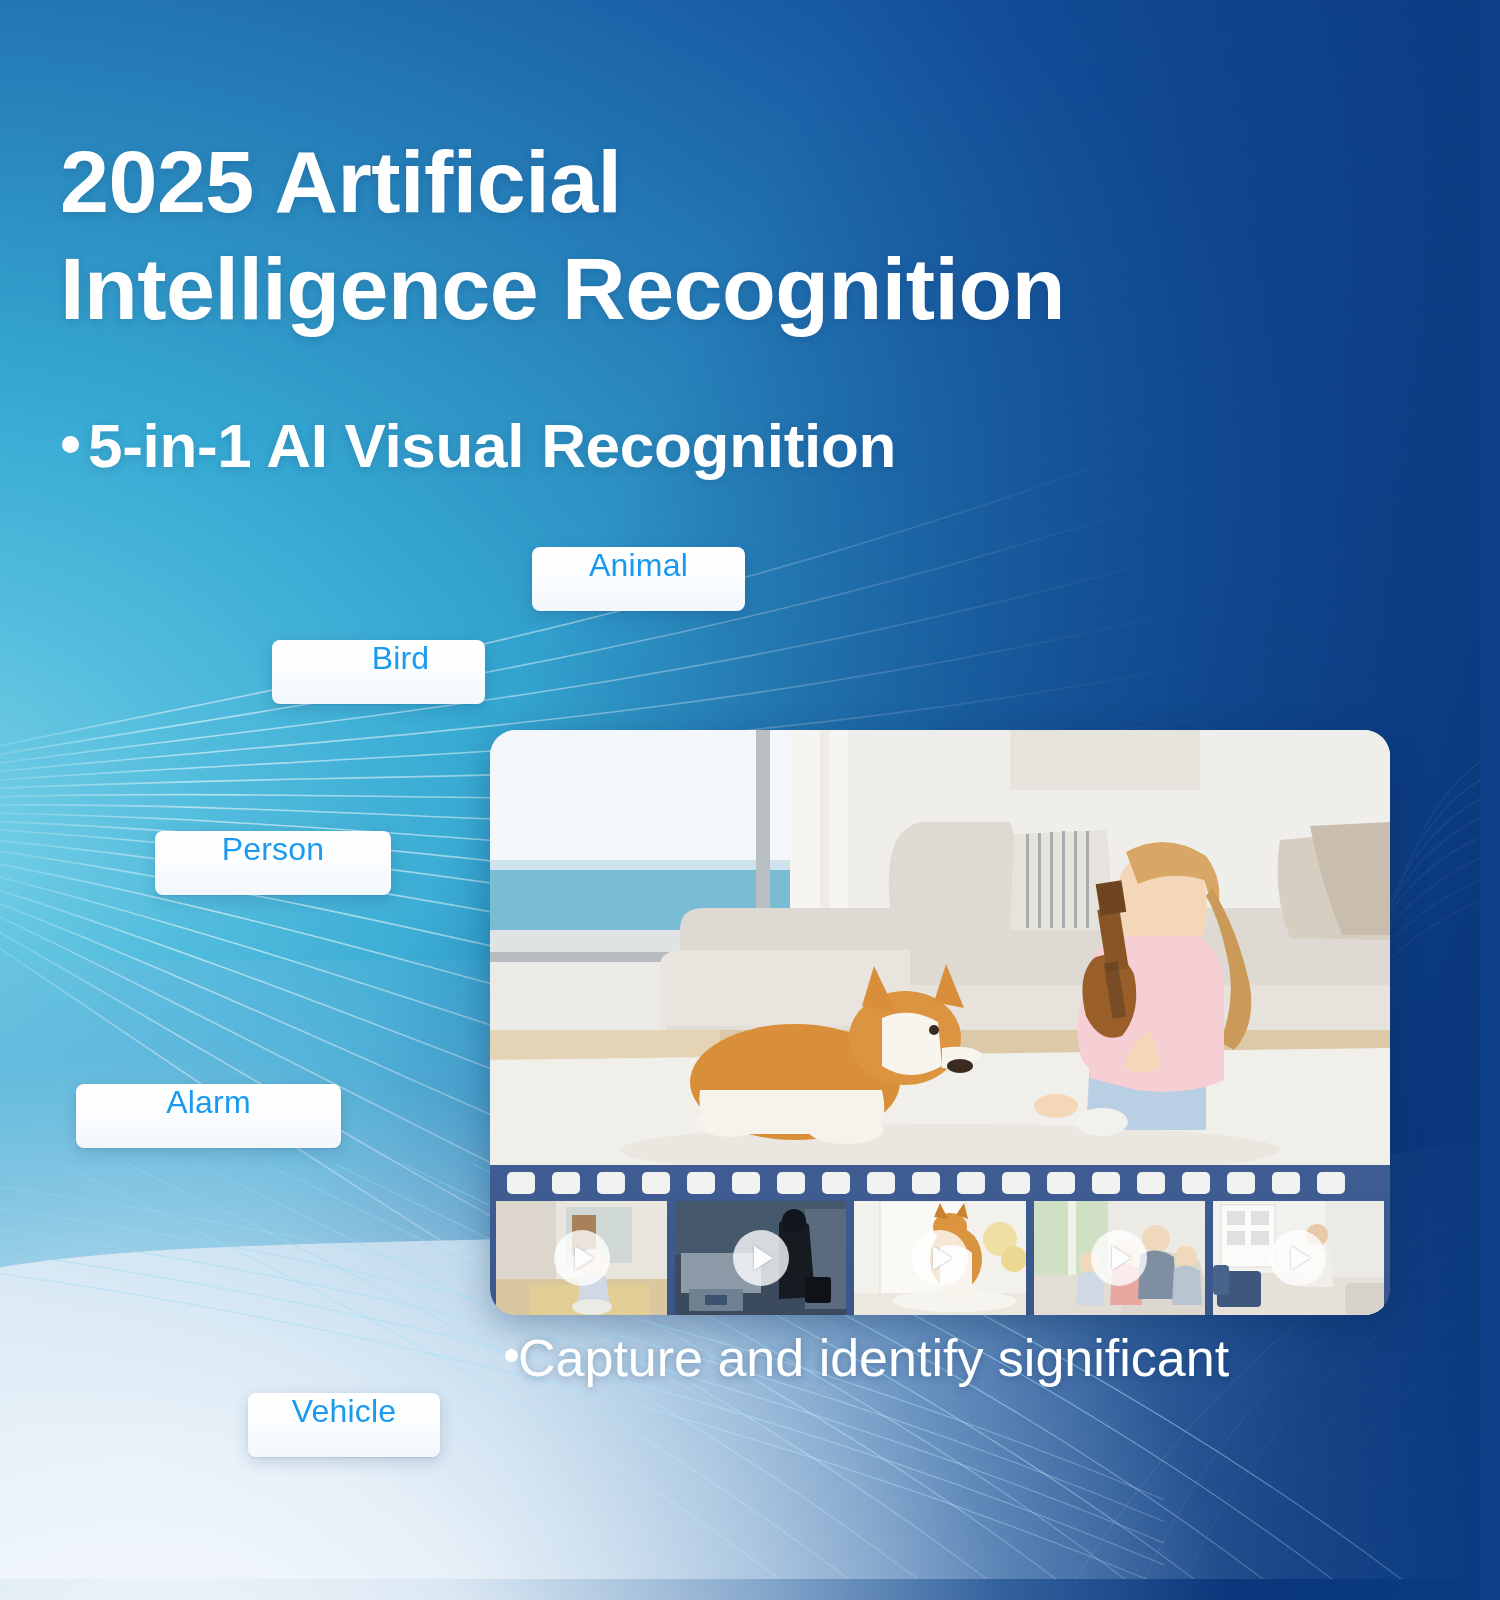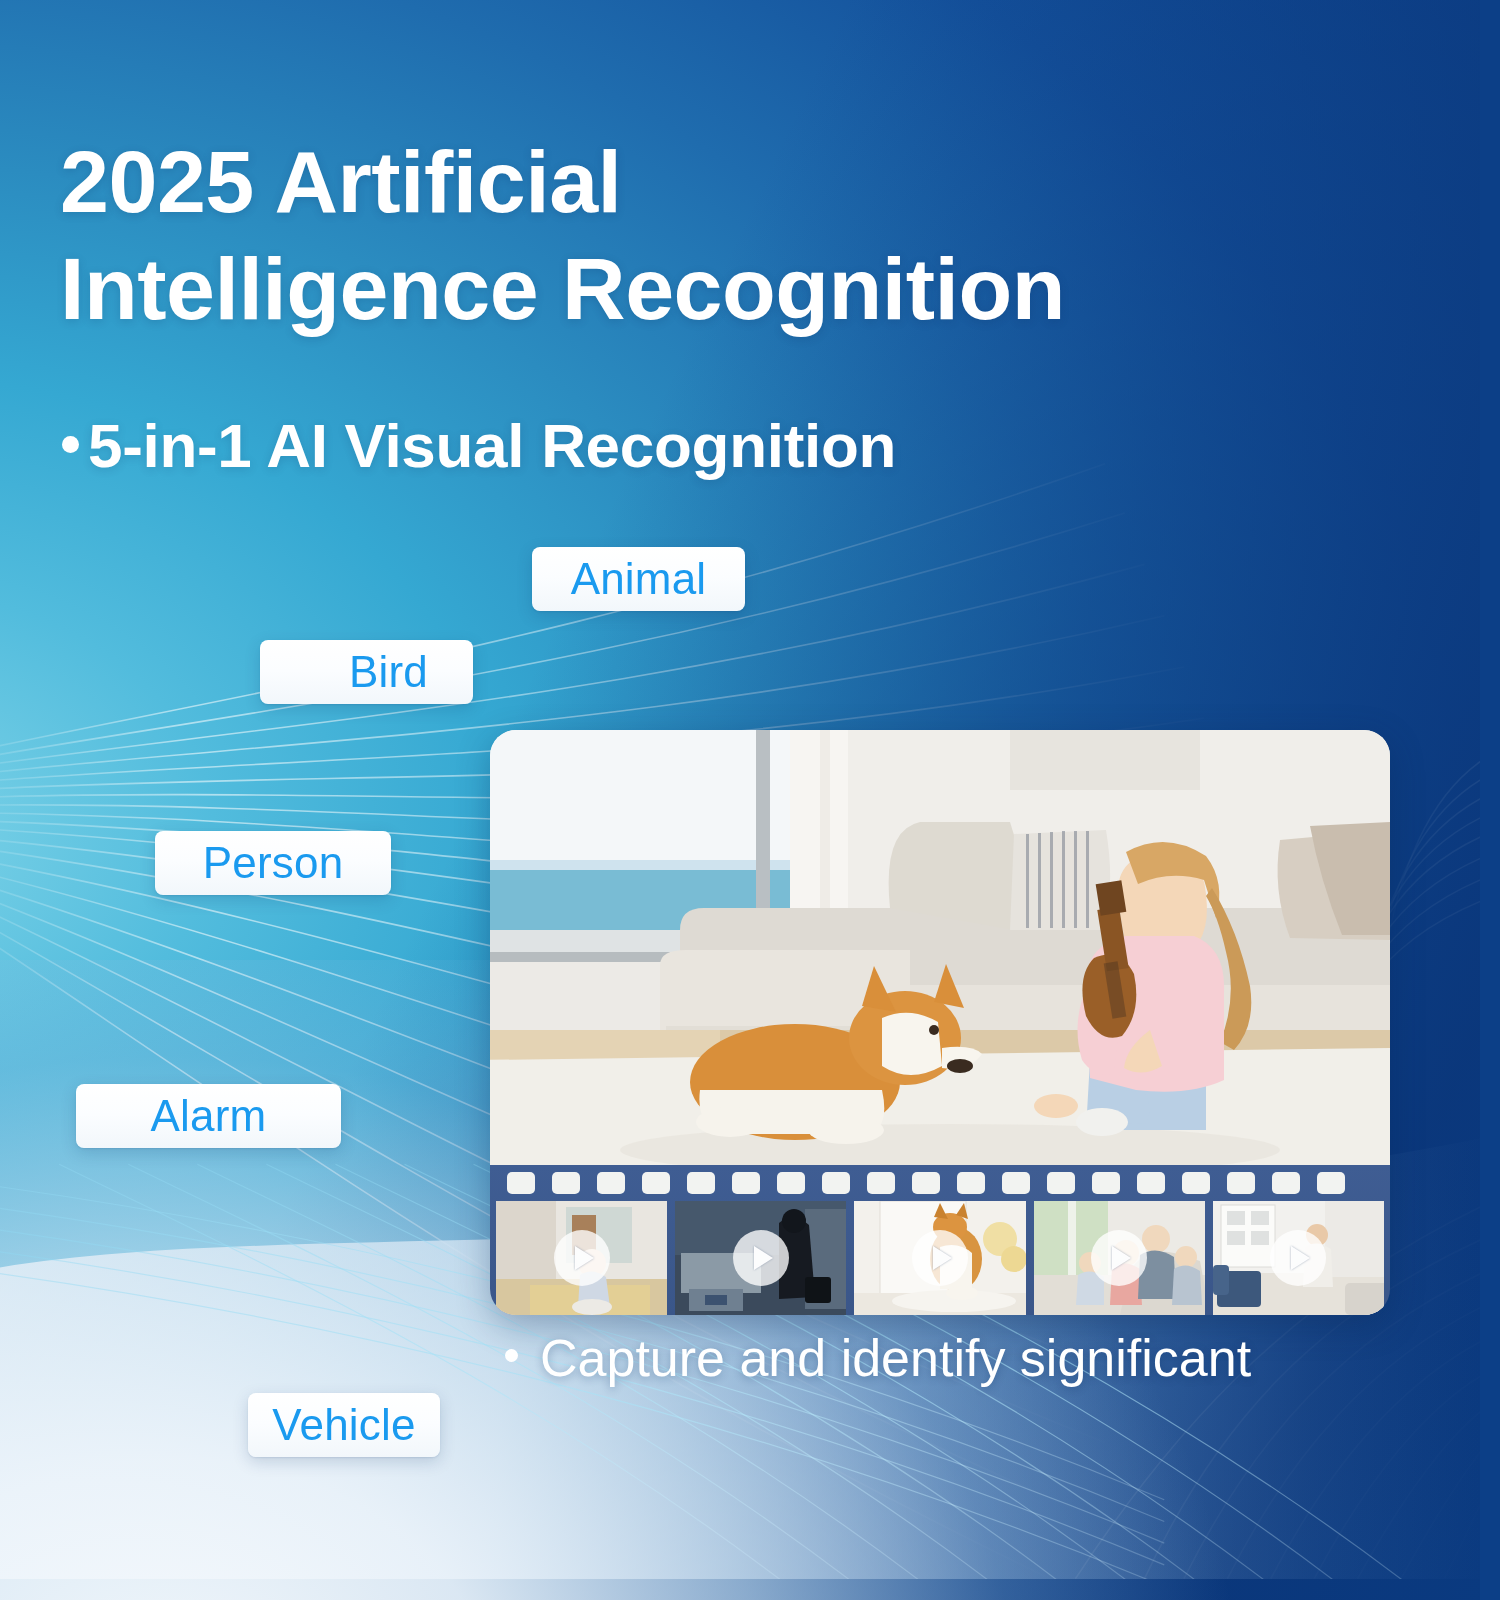--- a/index.html
+++ b/index.html
@@ -72,13 +72,13 @@
   
   .pill {
     position:absolute;
-    display:flex; align-items:center; justify-content:center;
+    display:flex; justify-content:center;
     height:64px;
     border-radius:8px;
     background:linear-gradient(180deg,#ffffff 0%,#fbfdff 48%,#f2f7fb 100%);
     box-shadow:0 5px 16px rgba(10,50,100,0.17), 0 1px 2px rgba(10,50,100,0.10);
     color:#1a9aef;
-    font-size:44px;
+    font-size:32px;
     font-weight:400;
     letter-spacing:0.2px;
     white-space:nowrap;

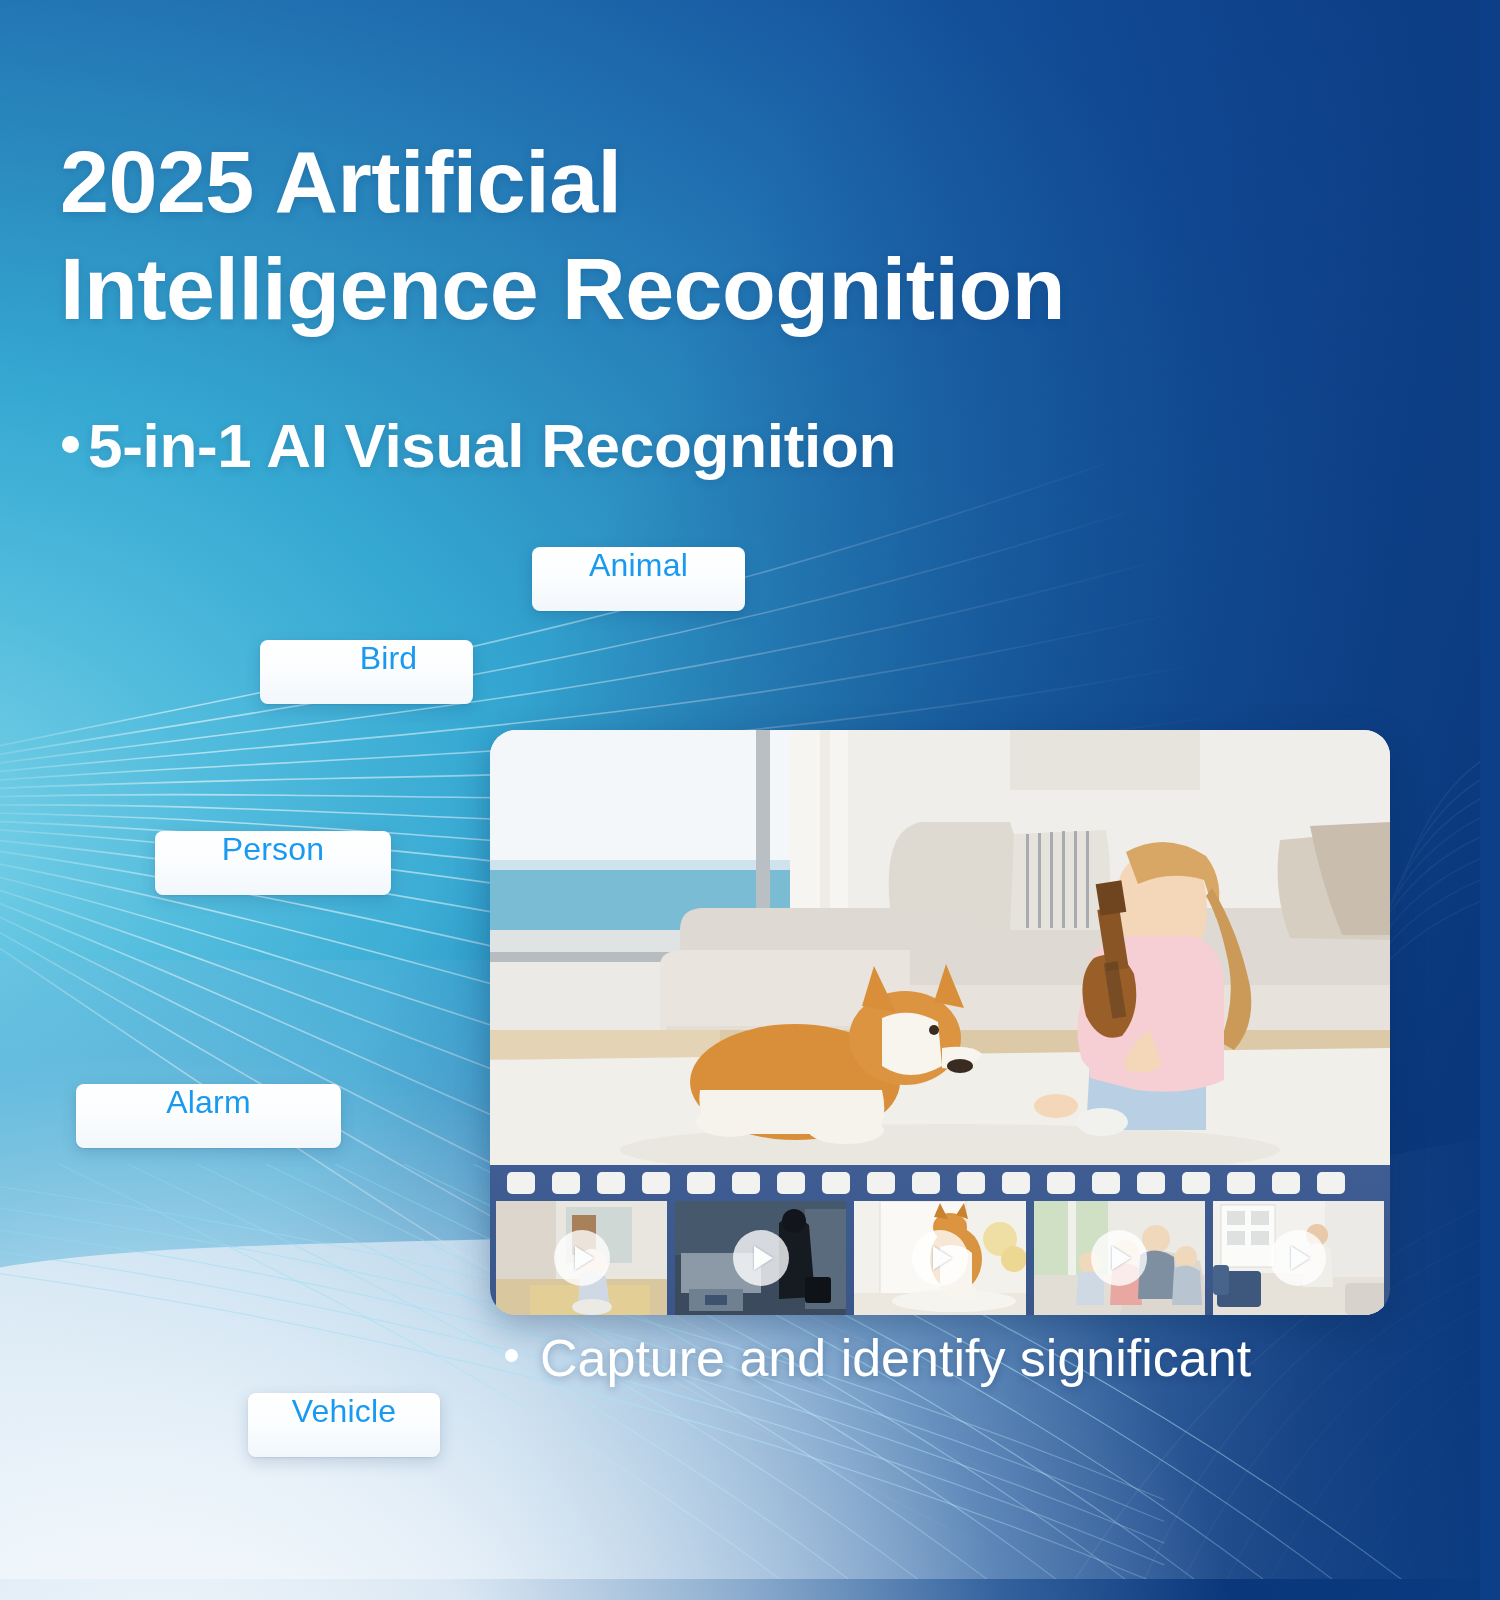--- a/index.html
+++ b/index.html
@@ -296,7 +296,7 @@
   <div class="pill" id="tag0" style="left: 532px; top: 547px; width: 213px;">
       <span>Animal</span>
     </div>
-  <div class="pill" id="tag1" style="left: 260px; top: 640px; width: 213px; padding-left: 44px;">
+  <div class="pill" id="tag1" style="left: 272px; top: 640px; width: 213px; padding-left: 44px;">
       <span>Bird</span>
     </div>
   <div class="pill" id="tag2" style="left: 155px; top: 831px; width: 236px;">

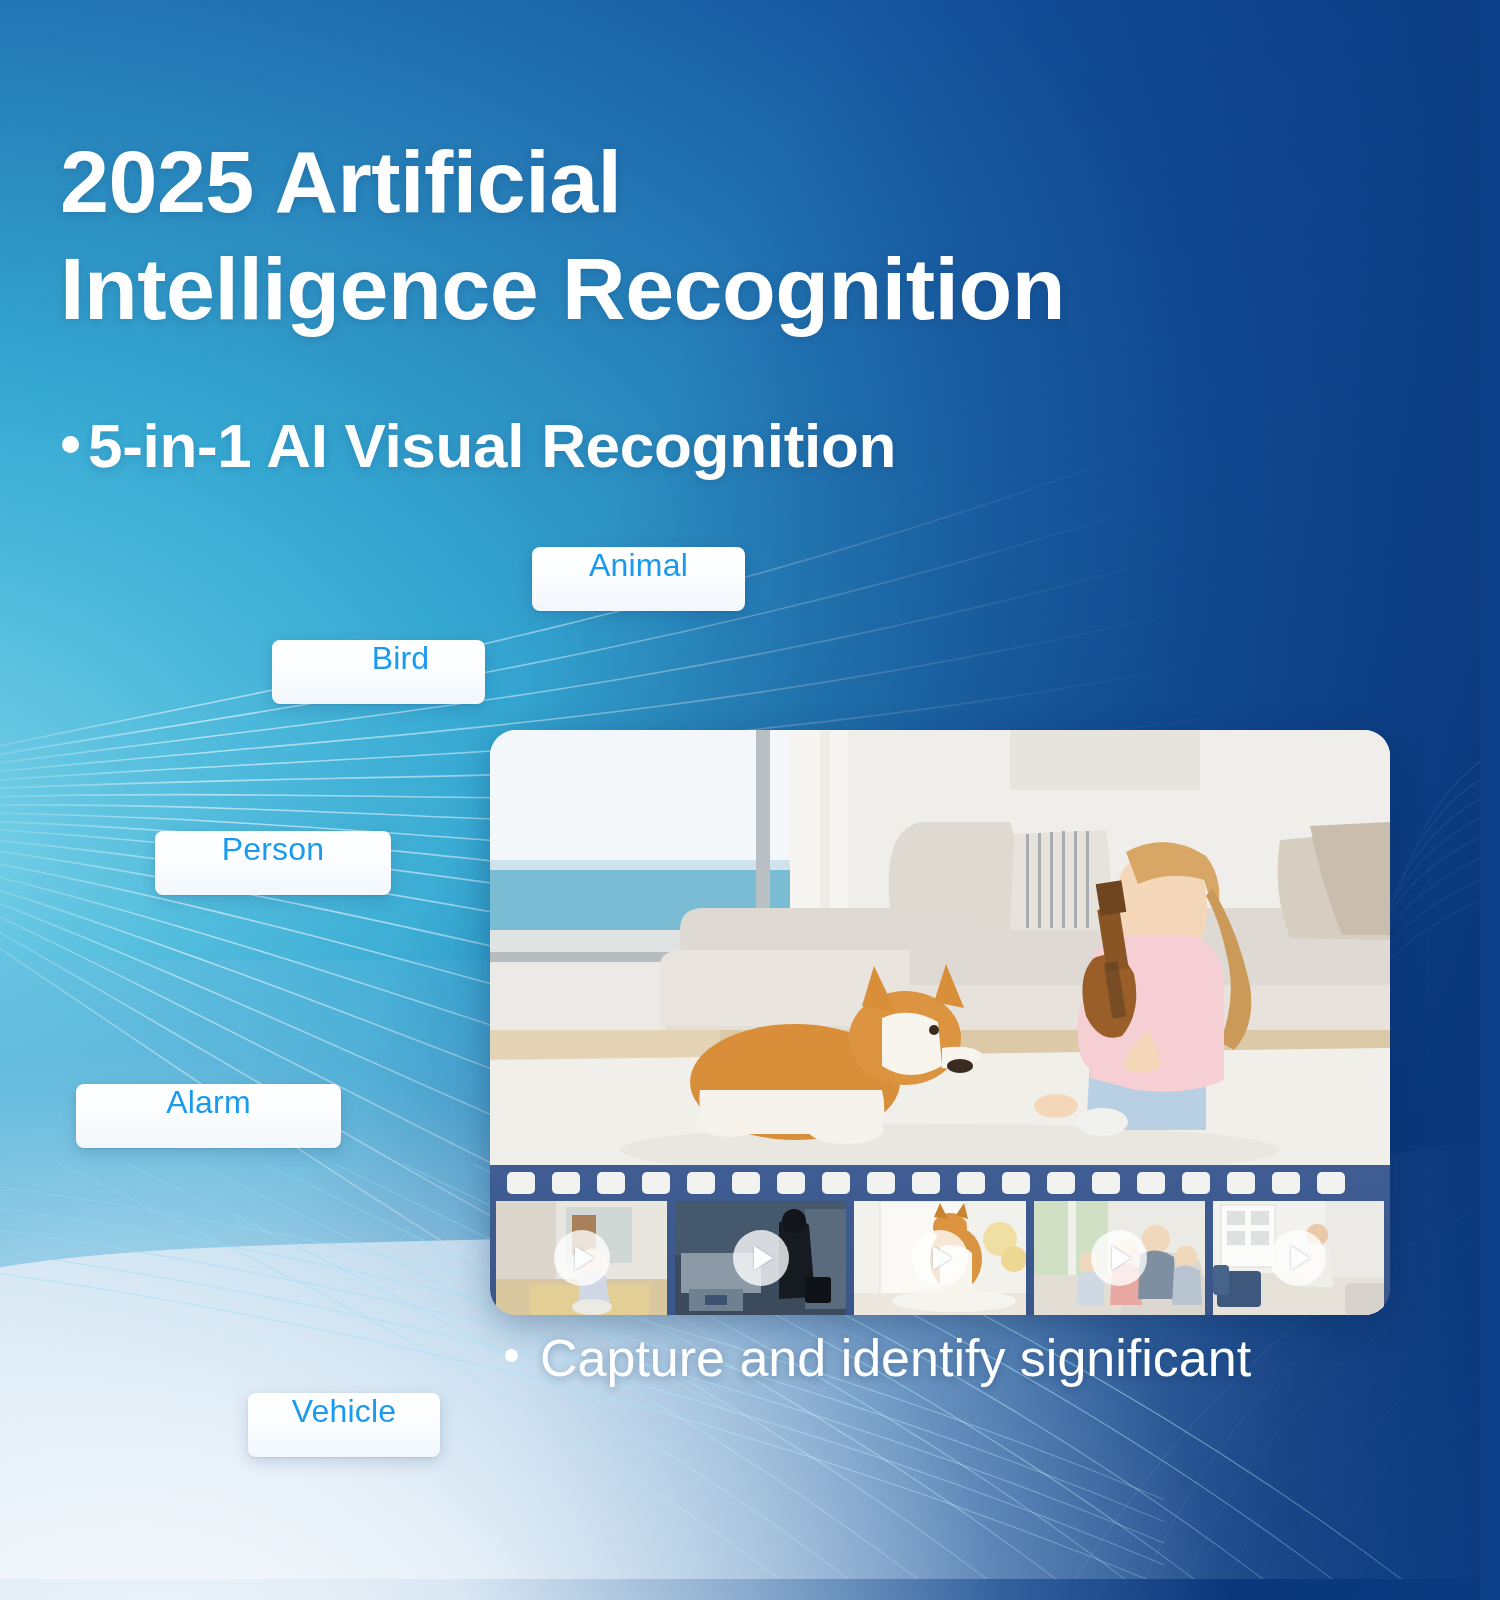--- a/index.html
+++ b/index.html
@@ -152,7 +152,7 @@
     position:absolute;
     left:505px; top:1325px;
     width:870px;
-    display:flex; align-items:flex-start; gap:22px;
+    display:flex; align-items:flex-start; 
     color:#ffffff;
     font-size:52px;
     font-weight:400;

